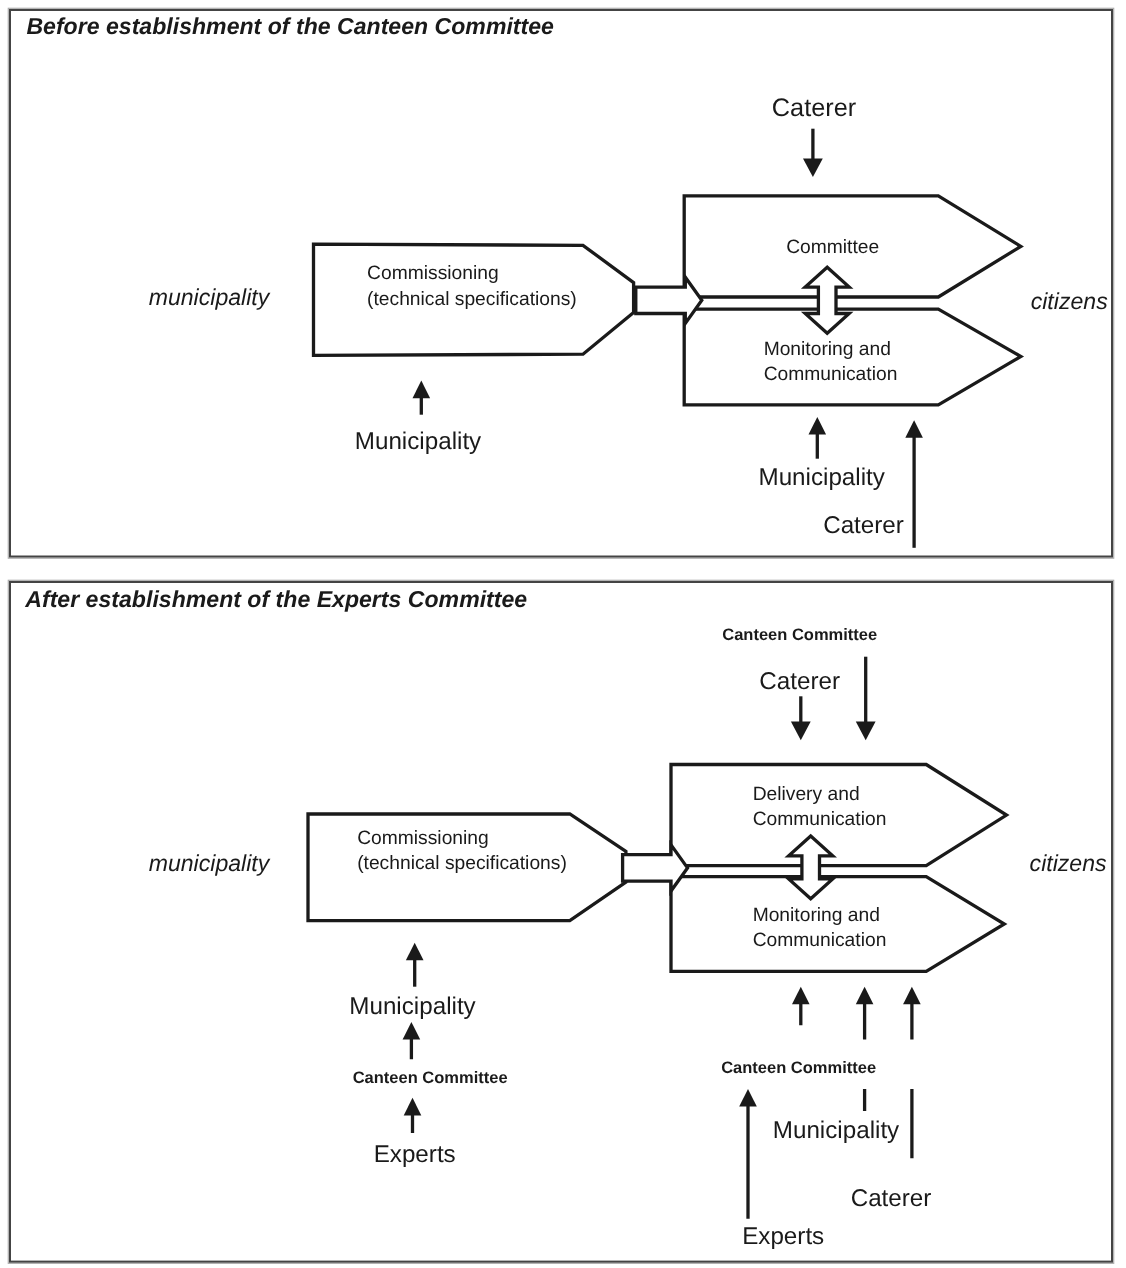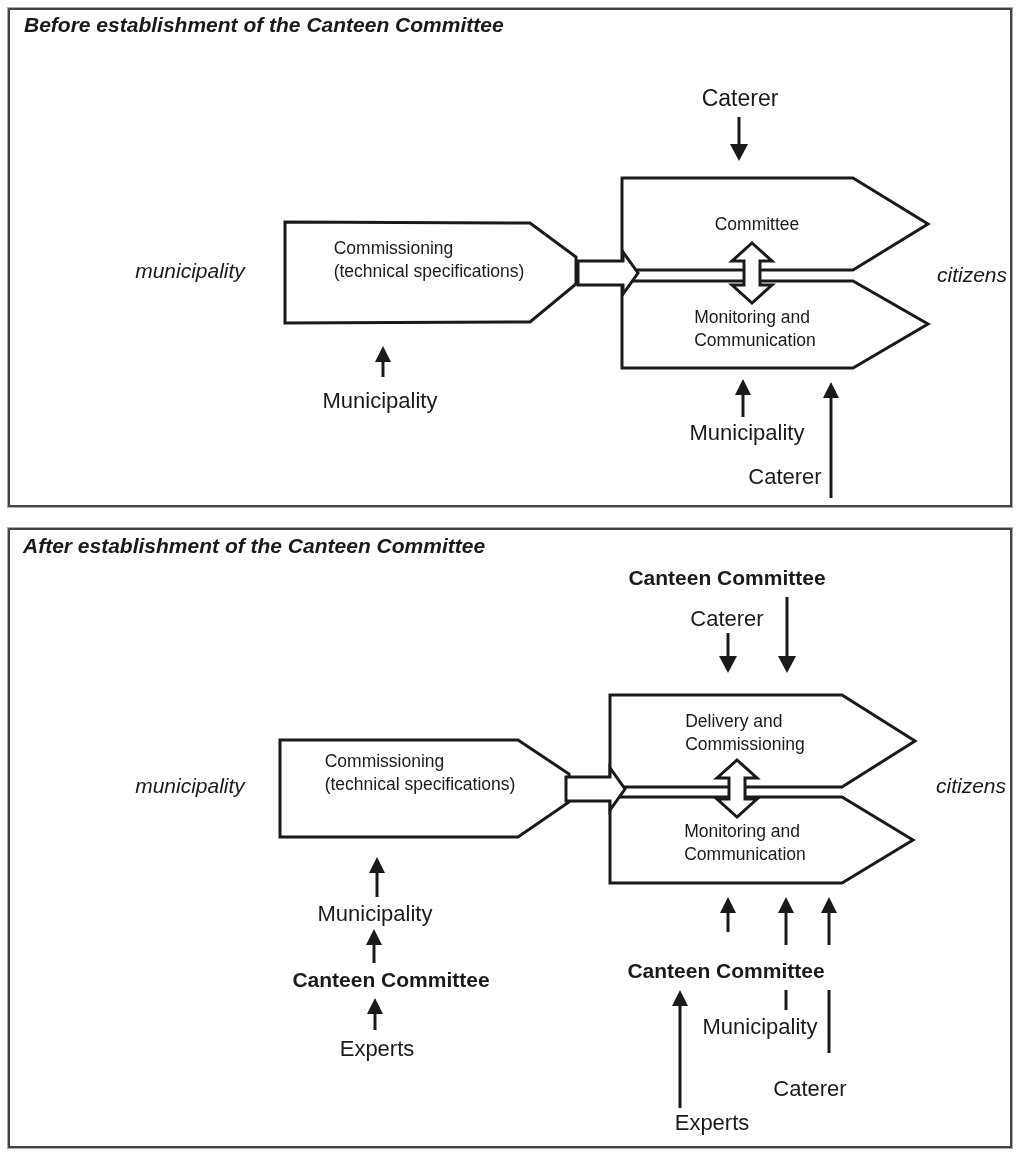--- a/index.html
+++ b/index.html
@@ -129,7 +129,7 @@
   <div class="lbl t-med" style="left:747px;top:433px;">Municipality</div>
   <div class="lbl t-med" style="left:785px;top:477px;">Caterer</div>
 
-  <div class="t-title" style="left:23px;top:534px;">After establishment of the Canteen Committee</div>
+  <div class="t-title" style="left:23px;top:534px;">After establishment of the Experts Committee</div>
   <div class="lbl t-bold" style="left:727px;top:578px;">Canteen Committee</div>
   <div class="lbl t-med" style="left:727px;top:619px;">Caterer</div>
   <div class="lbl t-ital" style="left:190px;top:786px;">municipality</div>

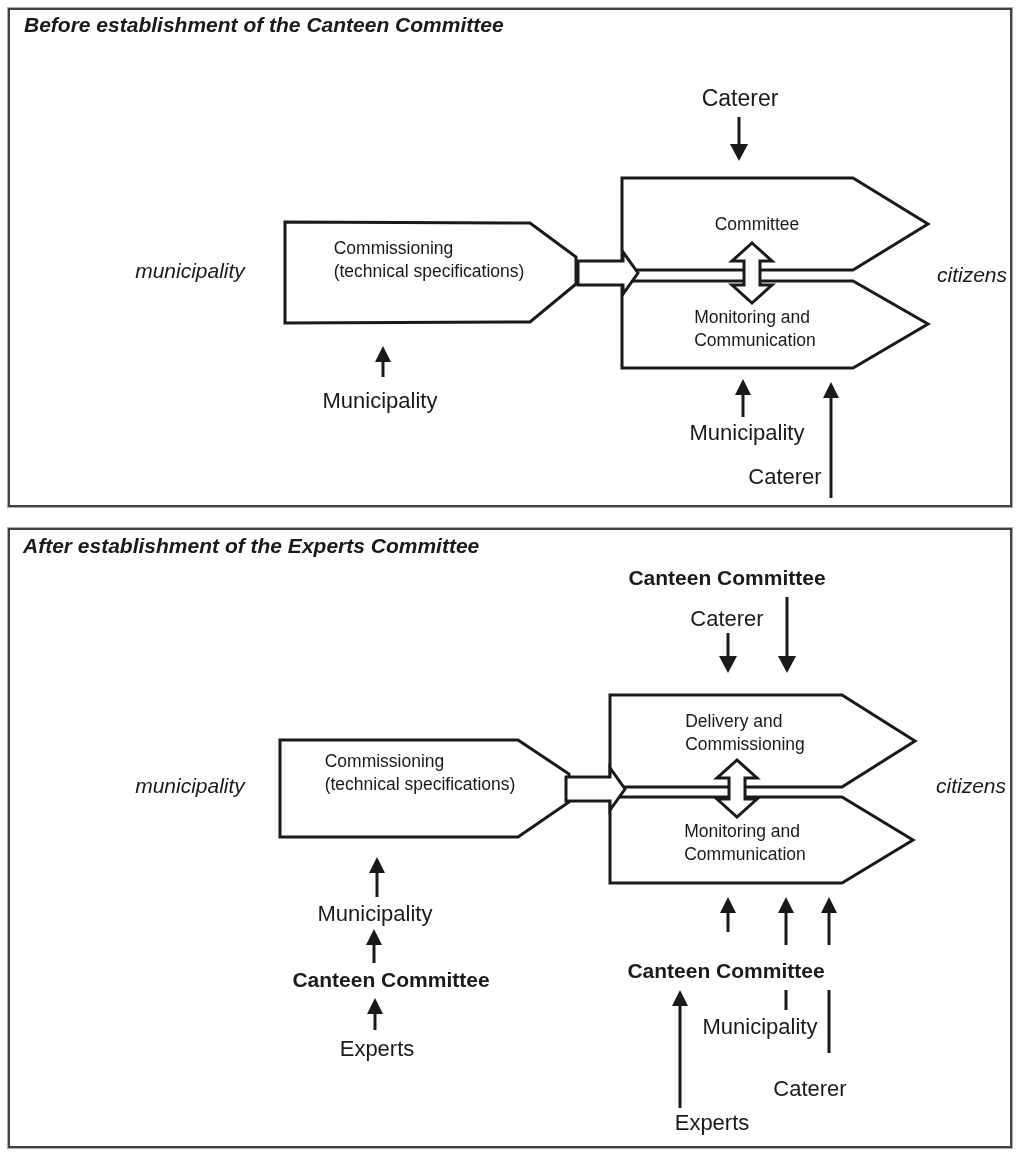--- a/index.html
+++ b/index.html
@@ -33,7 +33,7 @@
   }
   .t-big{font-size:23px;}
   .t-med{font-size:22px;}
-  .t-bold{font-size:21px;font-weight:700;}
+  .t-bold{font-size:15px;font-weight:700;}
   .t-ital{font-size:21px;font-style:italic;}
   .t-box{font-size:17.5px;}
 </style>

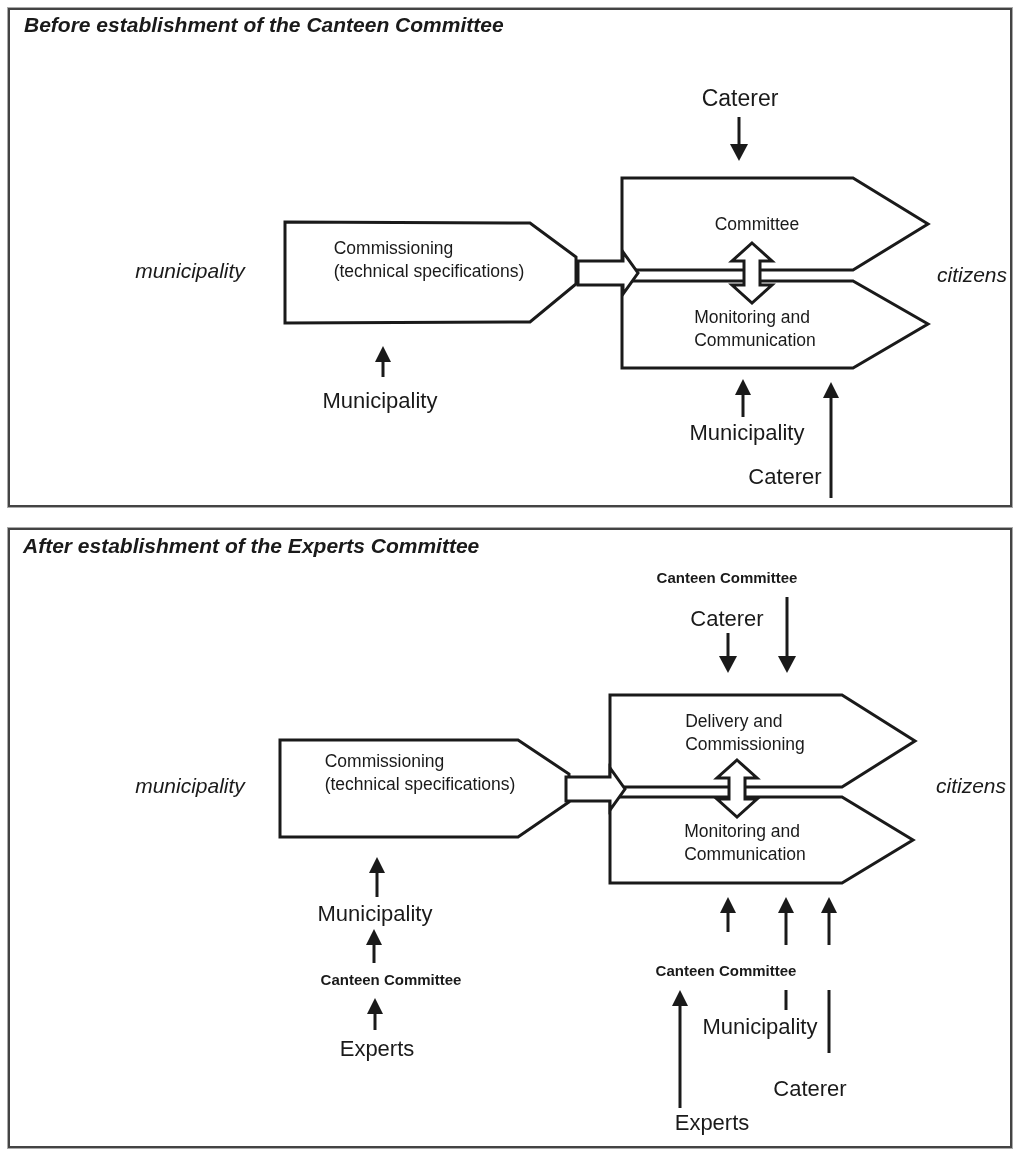--- a/index.html
+++ b/index.html
@@ -137,7 +137,7 @@
   <div class="lbl t-box" style="left:420px;top:773px;">Commissioning
 (technical specifications)</div>
   <div class="lbl t-box" style="left:745px;top:733px;">Delivery and
-Commissioning</div>
+Communication</div>
   <div class="lbl t-box" style="left:745px;top:843px;">Monitoring and
 Communication</div>
   <div class="lbl t-med" style="left:375px;top:914px;">Municipality</div>

